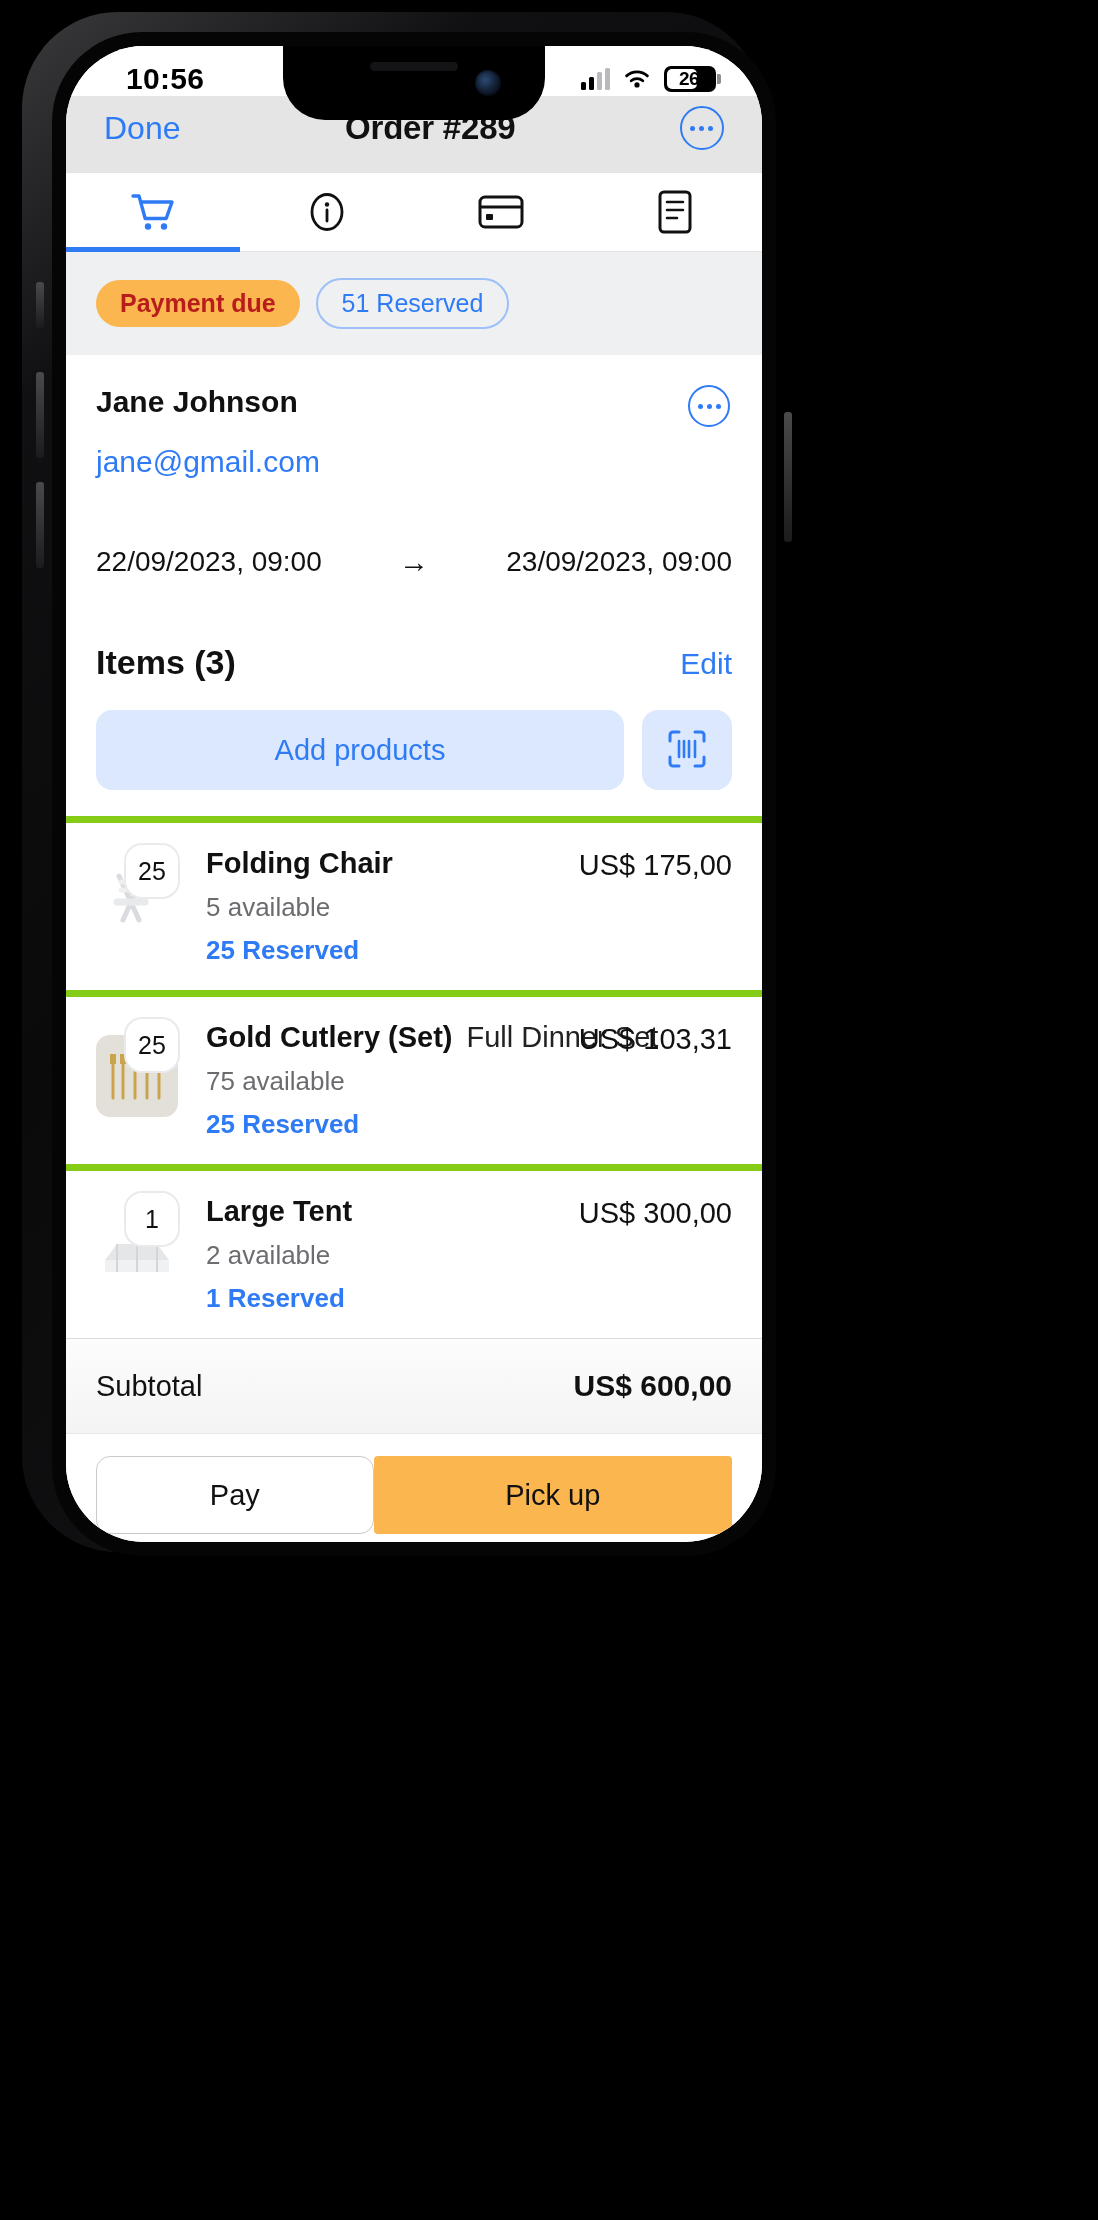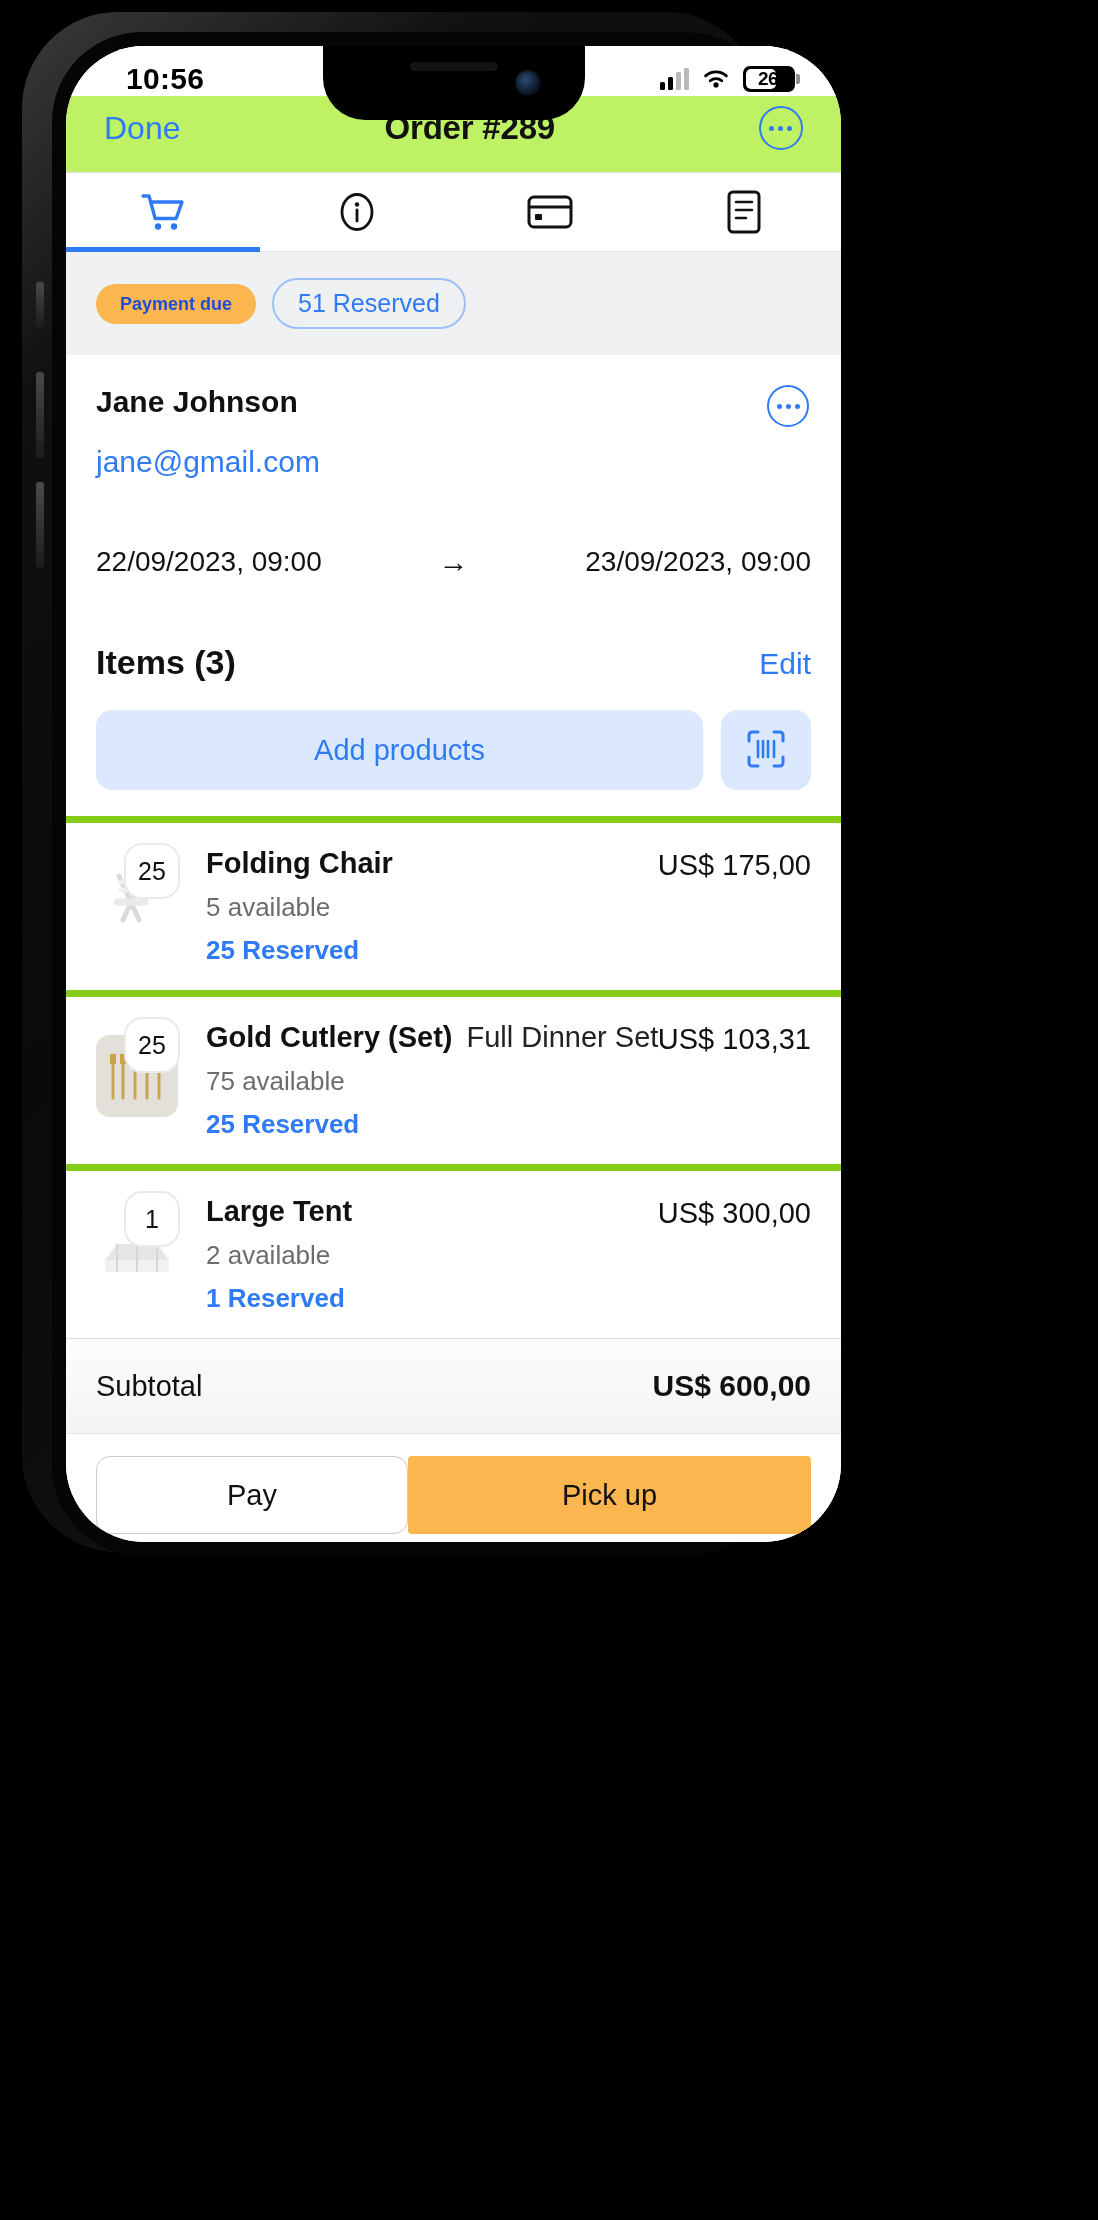--- a/index.html
+++ b/index.html
@@ -27,7 +27,7 @@
   }
   .screen {
     position: absolute; left: 44px; top: 34px;
-    width: 775px; height: 1496px;
+    width: 696px; height: 1496px;
     border-radius: 78px;
     background: #ffffff;
     overflow: hidden;

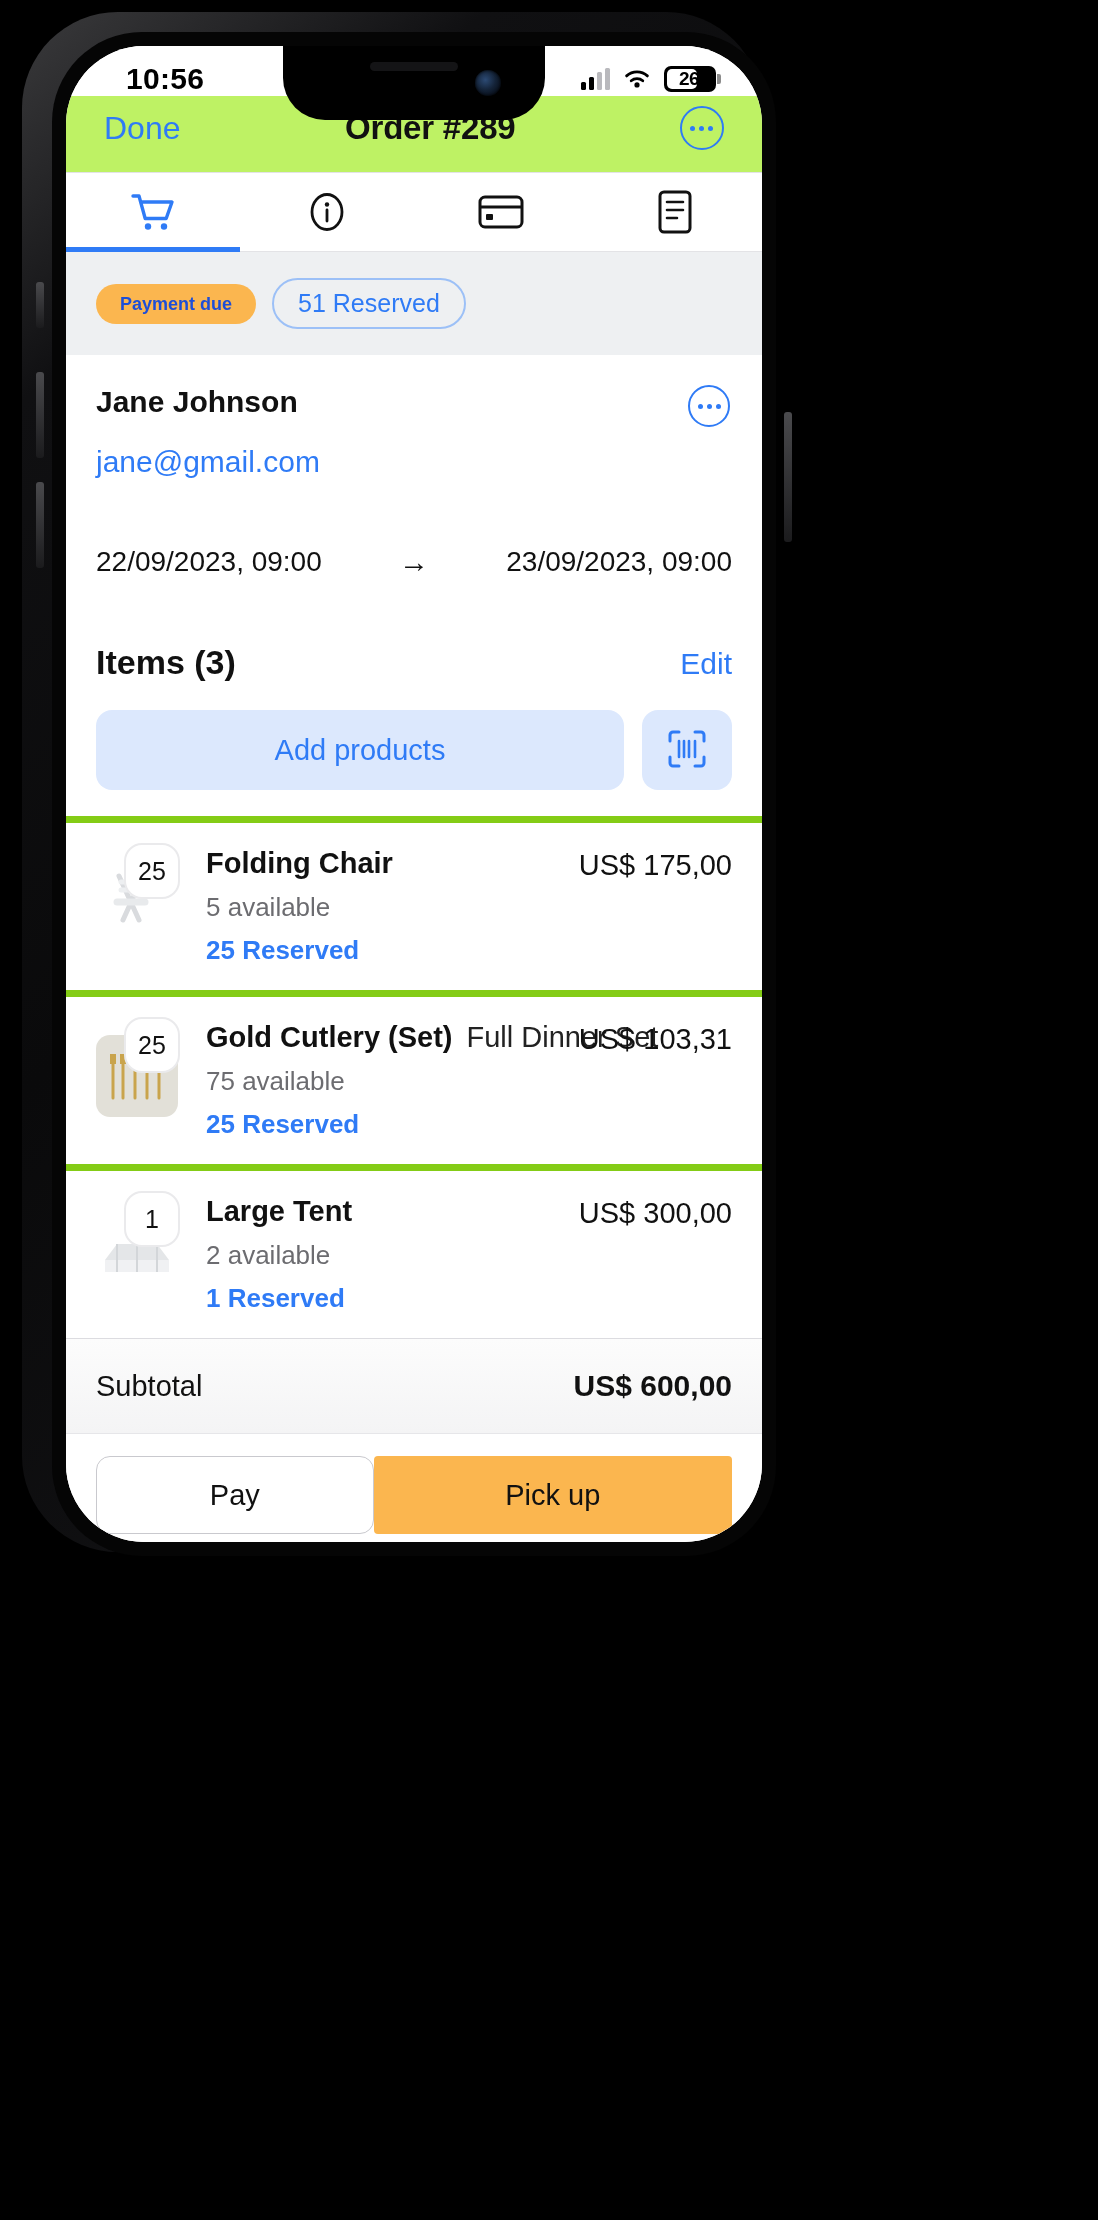--- a/index.html
+++ b/index.html
@@ -93,7 +93,7 @@
   
   .navbar {
     display: flex; align-items: center; justify-content: space-between;
-    padding: 10px 38px 22px 38px; background: #bef264;
+    padding: 10px 38px 22px 38px; background: #e5e5e5;
   }
   .nav-done { font-size: 32px; color: #2F7BF6; font-weight: 400; }
   .nav-title { font-size: 33px; font-weight: 600; color: #111; letter-spacing: -.2px; }

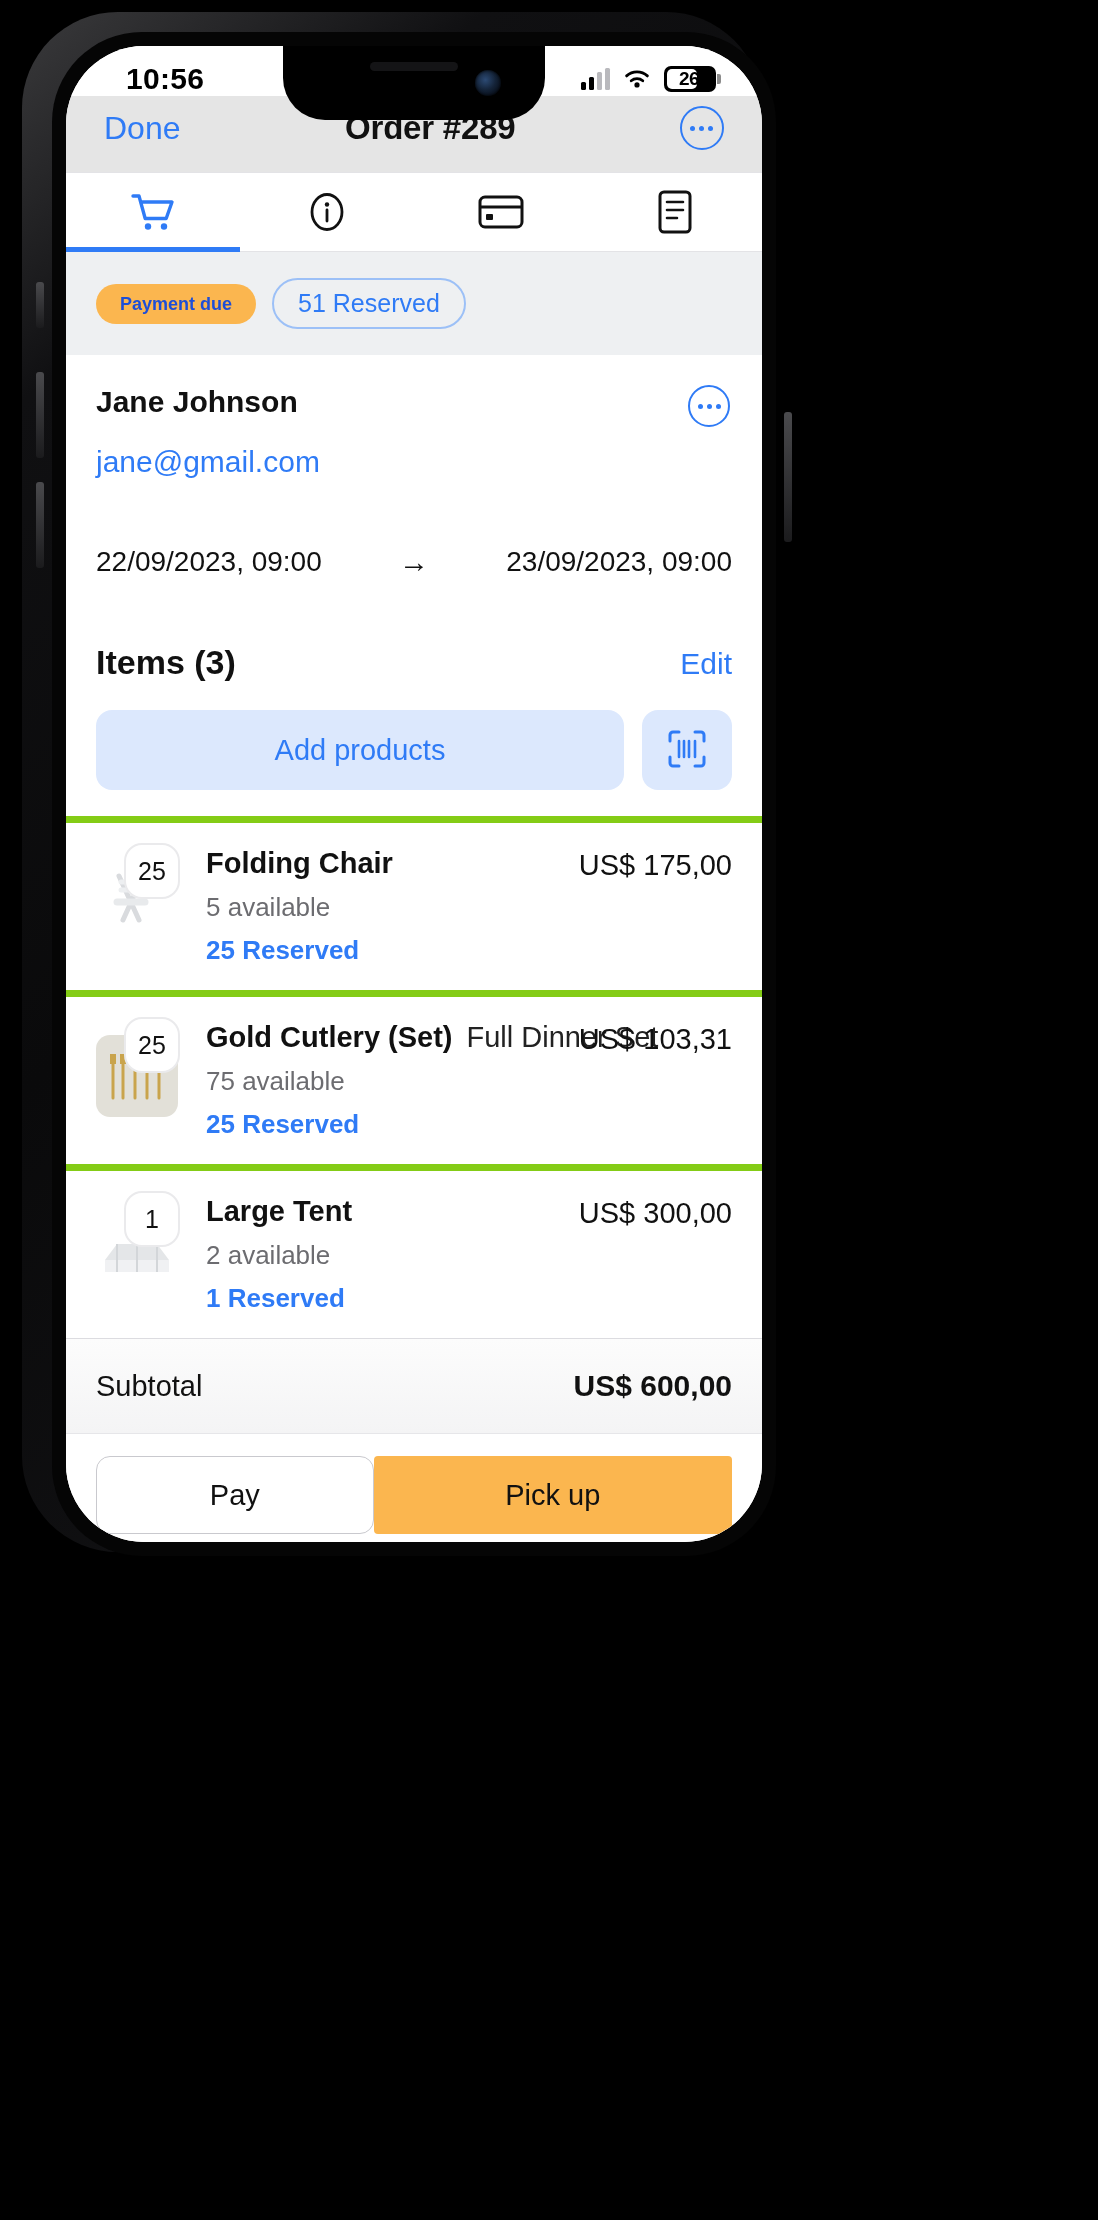--- a/index.html
+++ b/index.html
@@ -125,7 +125,7 @@
     display: flex; align-items: center; gap: 16px;
   }
   .badge-pill {
-    background: #FBB64F; color: #1d4ed8; font-weight: 700; font-size: 18px;
+    background: #FBB64F; color: #b91c1c; font-weight: 700; font-size: 25px;
     border-radius: 26px; padding: 11px 24px; line-height: 1;
   }
   .badge-outline {

